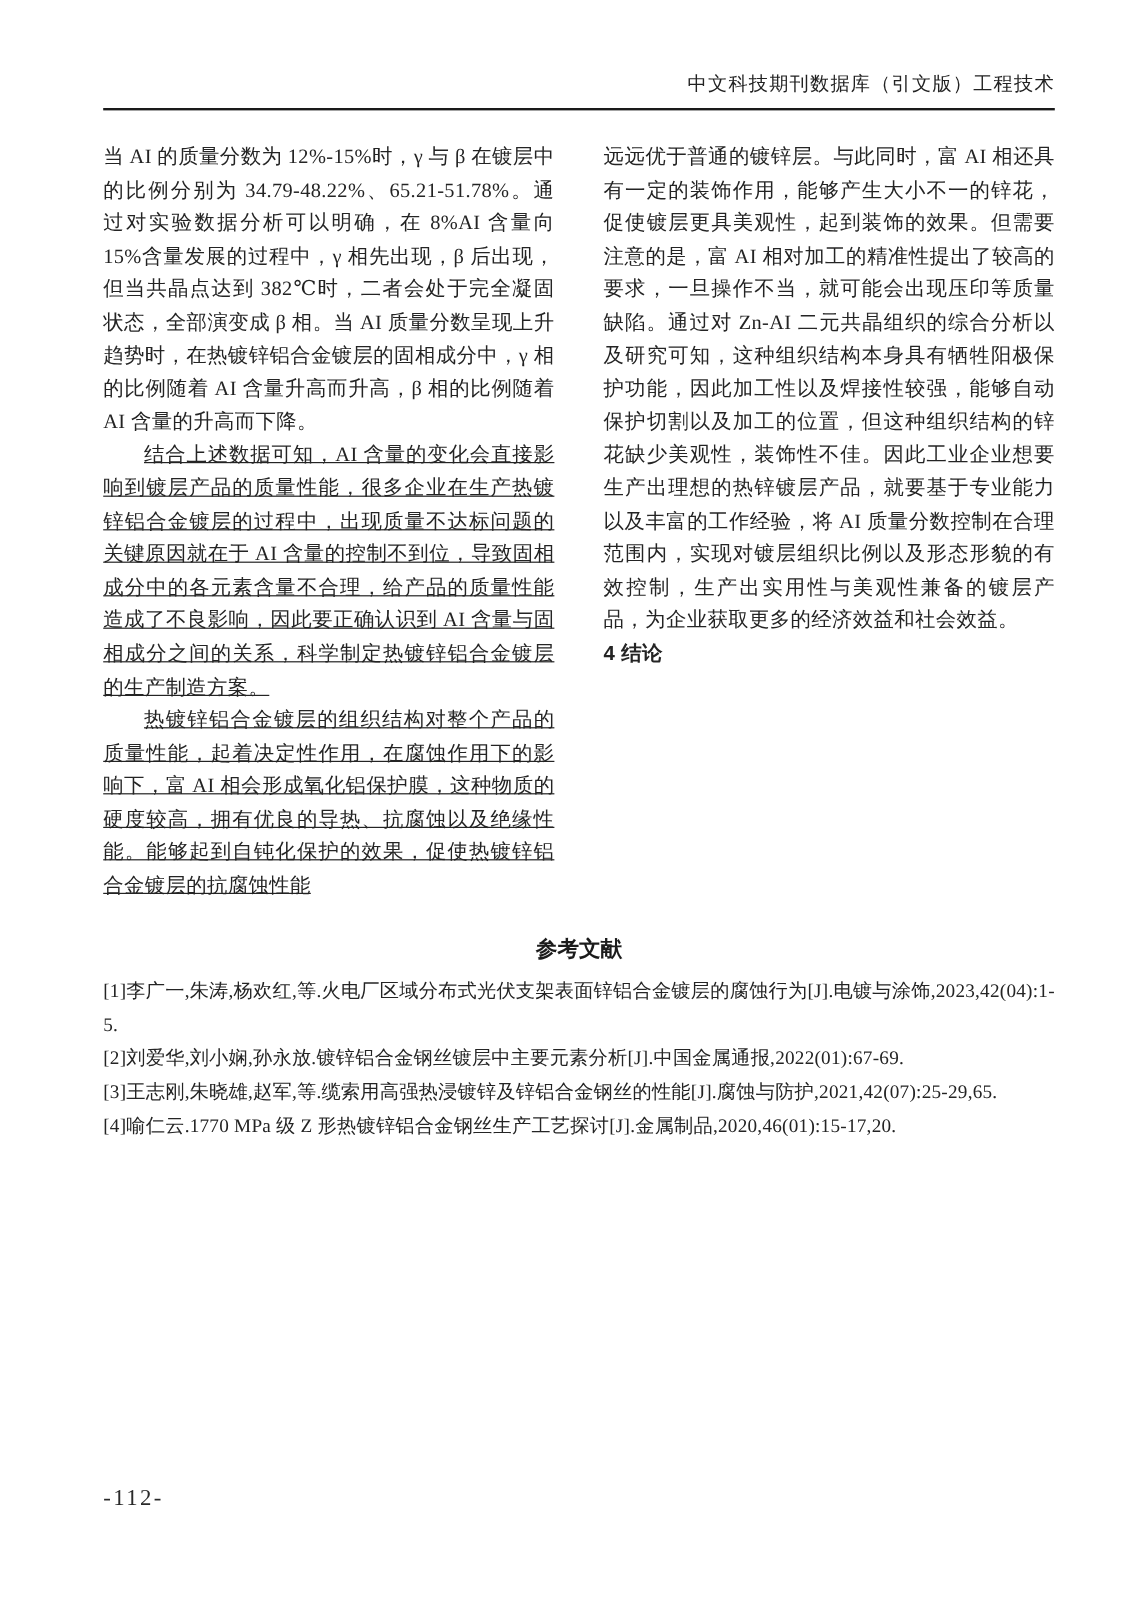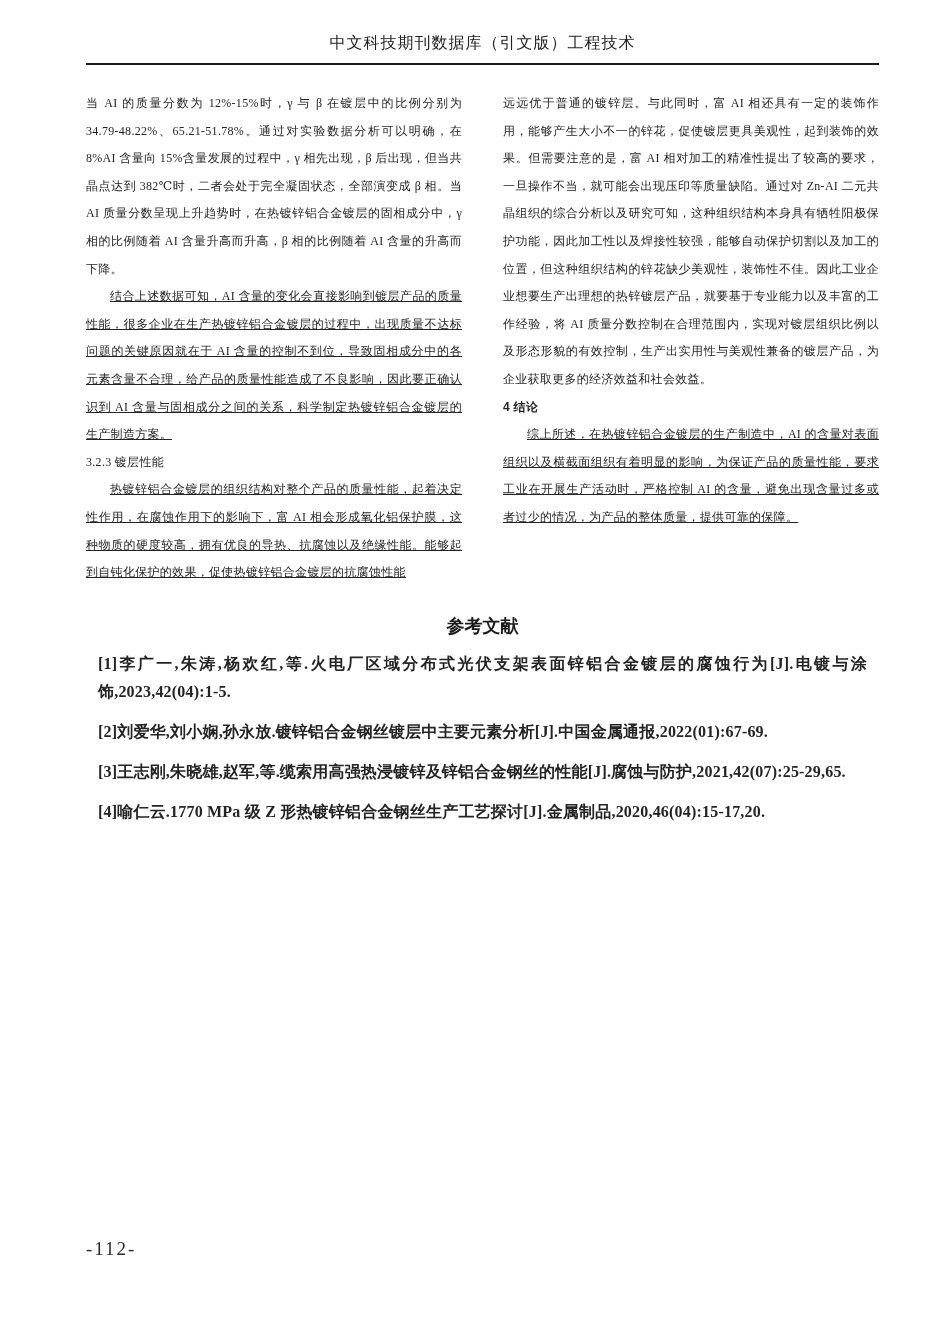--- a/index.html
+++ b/index.html
@@ -22,8 +22,8 @@
     width: 793px;
   }
   .journal-header {
-    padding-top: 33px;
-    text-align: center;
+    padding-top: 60px;
+    text-align: right;
     font-size: 16px;
     letter-spacing: 1px;
     color: #222222;

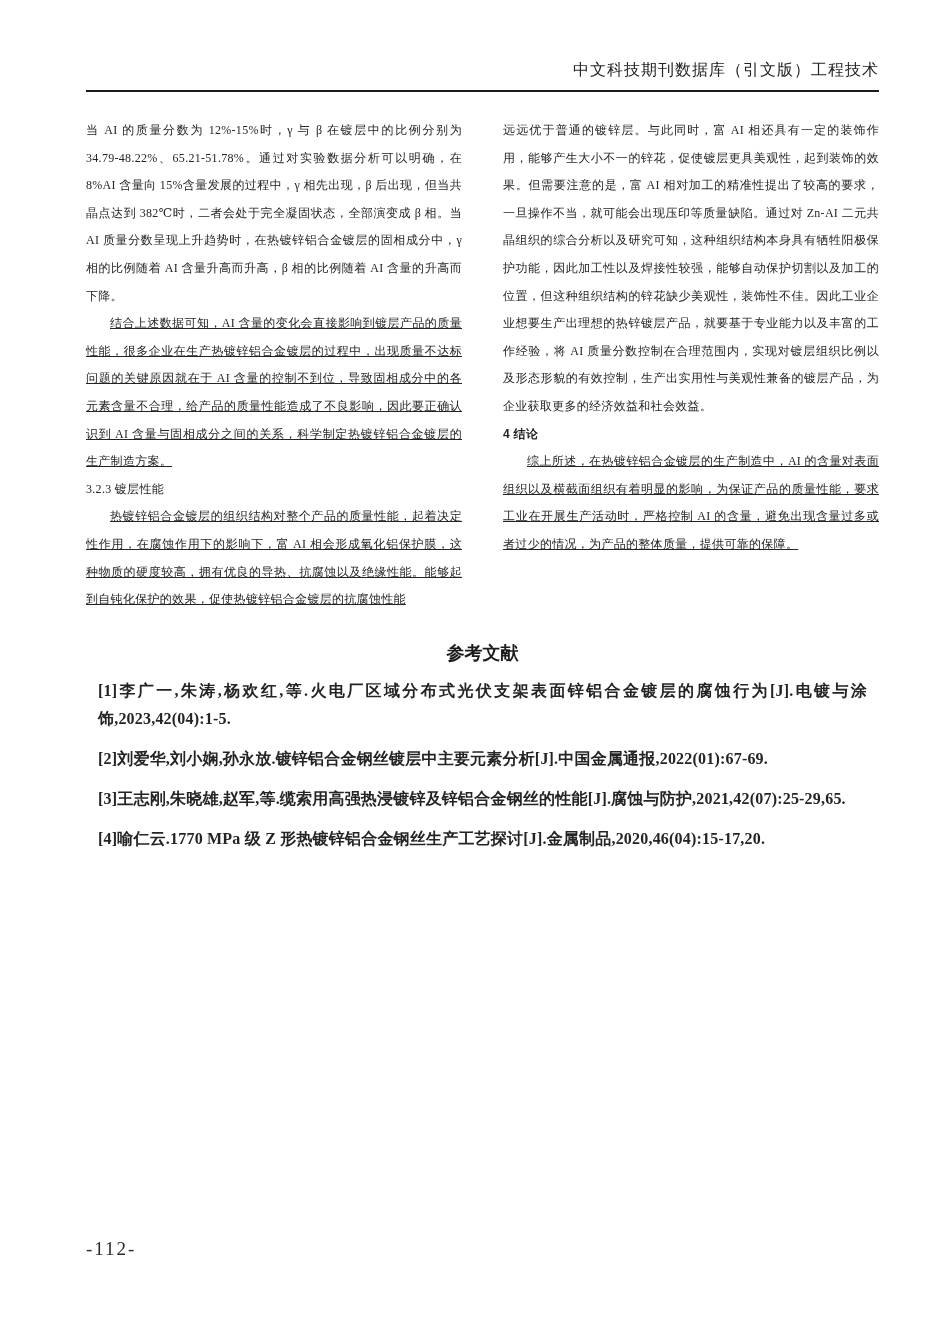--- a/index.html
+++ b/index.html
@@ -40,7 +40,7 @@
   }
   .col p {
     margin: 0;
-    font-size: 12px;
+    font-size: 17px;
     line-height: 27.6px;
     text-align: justify;
     letter-spacing: 0.3px;

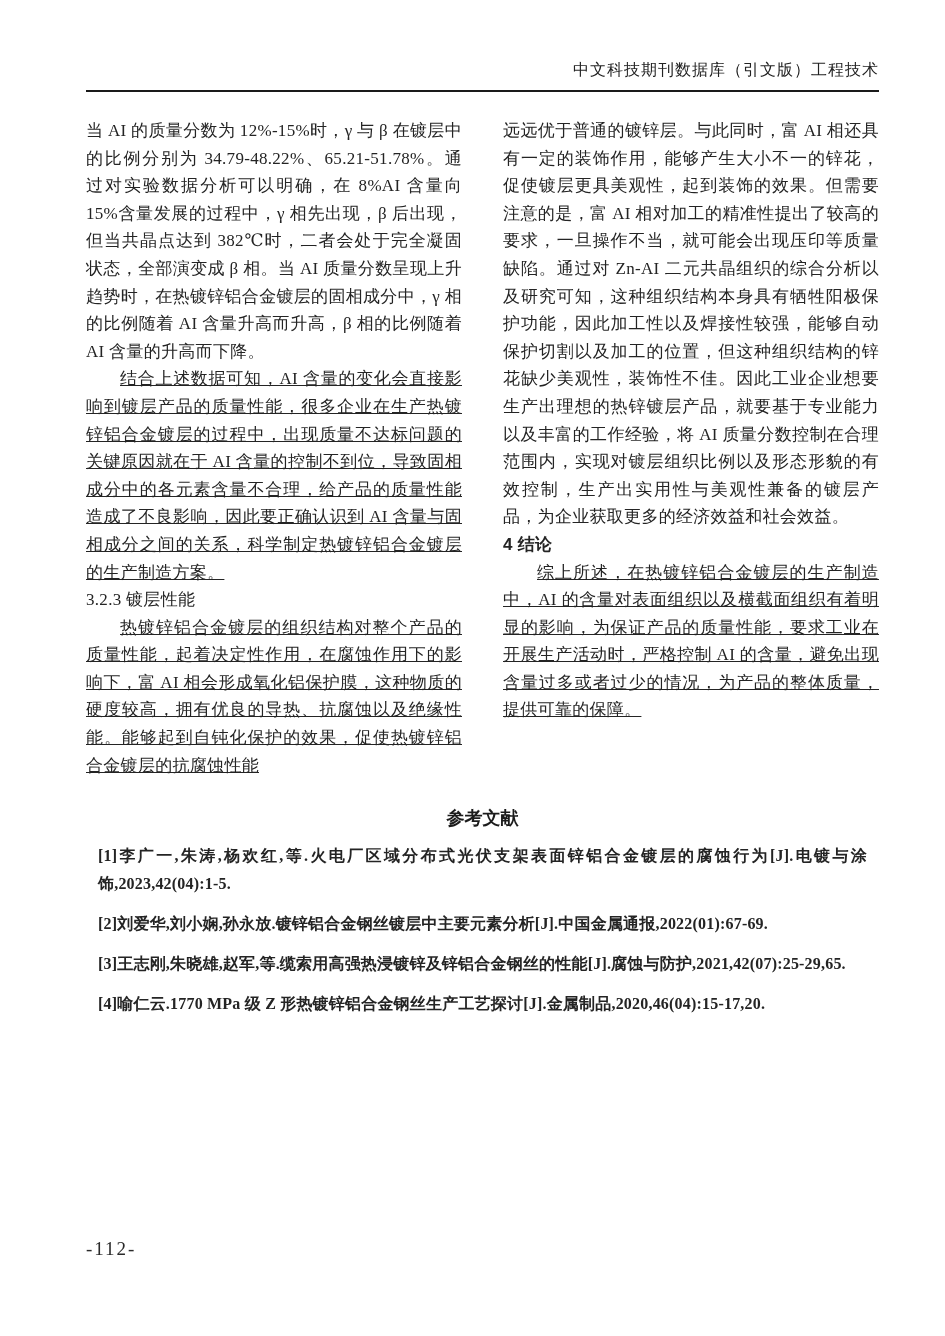--- a/index.html
+++ b/index.html
@@ -112,7 +112,6 @@
     <div class="col">
       <p>远远优于普通的镀锌层。与此同时，富 AI 相还具有一定的装饰作用，能够产生大小不一的锌花，促使镀层更具美观性，起到装饰的效果。但需要注意的是，富 AI 相对加工的精准性提出了较高的要求，一旦操作不当，就可能会出现压印等质量缺陷。通过对 Zn-AI 二元共晶组织的综合分析以及研究可知，这种组织结构本身具有牺牲阳极保护功能，因此加工性以及焊接性较强，能够自动保护切割以及加工的位置，但这种组织结构的锌花缺少美观性，装饰性不佳。因此工业企业想要生产出理想的热锌镀层产品，就要基于专业能力以及丰富的工作经验，将 AI 质量分数控制在合理范围内，实现对镀层组织比例以及形态形貌的有效控制，生产出实用性与美观性兼备的镀层产品，为企业获取更多的经济效益和社会效益。</p>
       <p class="big-heading">4 结论</p>
-      <p class="indent">综上所述，在热镀锌铝合金镀层的生产制造中，AI 的含量对表面组织以及横截面组织有着明显的影响，为保证产品的质量性能，要求工业在开展生产活动时，严格控制 AI 的含量，避免出现含量过多或者过少的情况，为产品的整体质量，提供可靠的保障。</p>
     </div>
 
   </div>

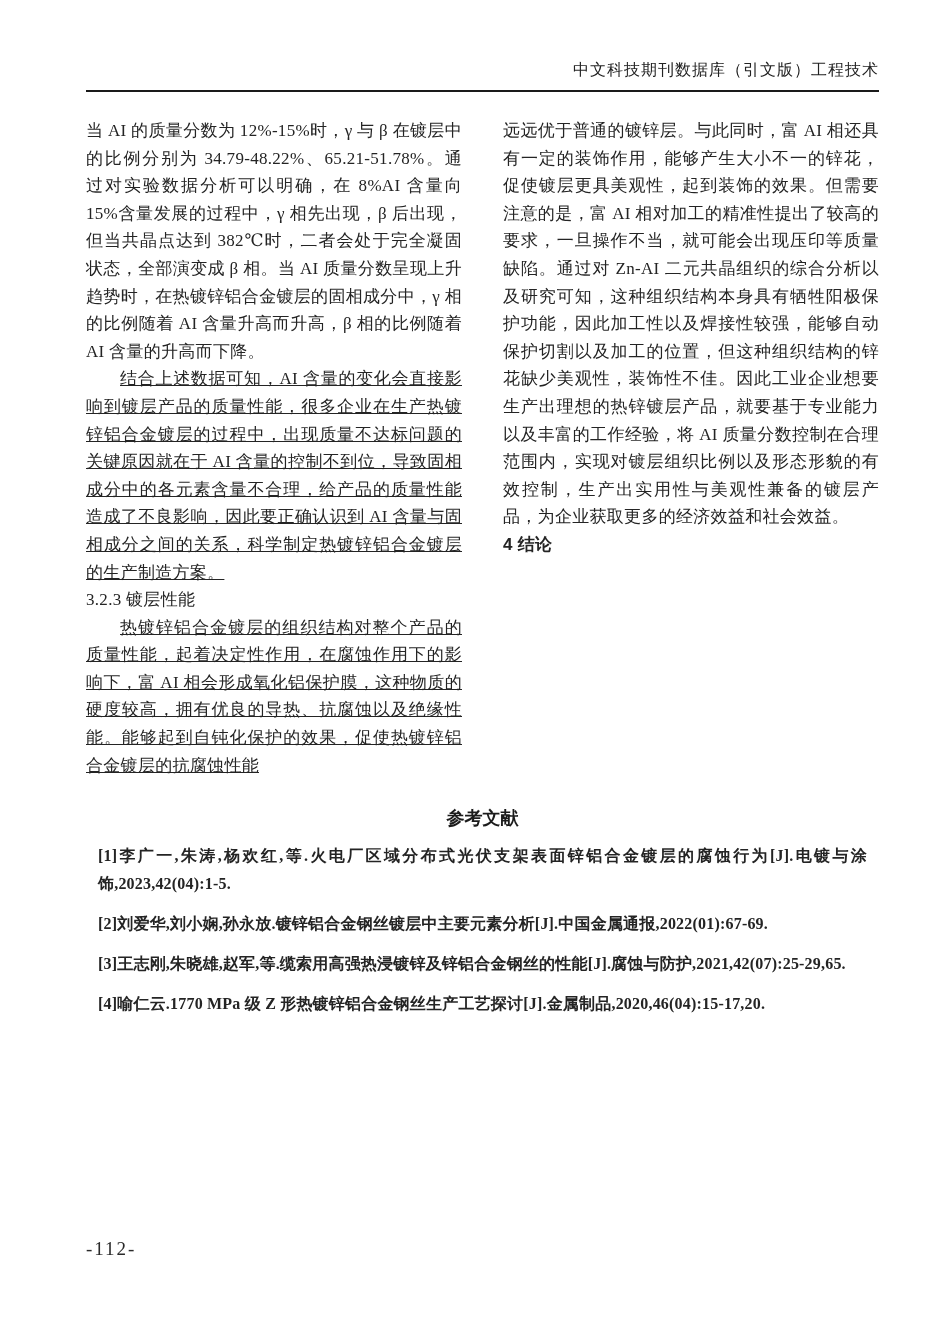--- a/index.html
+++ b/index.html
@@ -105,7 +105,6 @@
     <div class="col">
       <p>当 AI 的质量分数为 12%-15%时，γ 与 β 在镀层中的比例分别为 34.79-48.22%、65.21-51.78%。通过对实验数据分析可以明确，在 8%AI 含量向 15%含量发展的过程中，γ 相先出现，β 后出现，但当共晶点达到 382℃时，二者会处于完全凝固状态，全部演变成 β 相。当 AI 质量分数呈现上升趋势时，在热镀锌铝合金镀层的固相成分中，γ 相的比例随着 AI 含量升高而升高，β 相的比例随着 AI 含量的升高而下降。</p>
       <p class="indent">结合上述数据可知，AI 含量的变化会直接影响到镀层产品的质量性能，很多企业在生产热镀锌铝合金镀层的过程中，出现质量不达标问题的关键原因就在于 AI 含量的控制不到位，导致固相成分中的各元素含量不合理，给产品的质量性能造成了不良影响，因此要正确认识到 AI 含量与固相成分之间的关系，科学制定热镀锌铝合金镀层的生产制造方案。</p>
-      <p class="sub-heading">3.2.3 镀层性能</p>
       <p class="indent">热镀锌铝合金镀层的组织结构对整个产品的质量性能，起着决定性作用，在腐蚀作用下的影响下，富 AI 相会形成氧化铝保护膜，这种物质的硬度较高，拥有优良的导热、抗腐蚀以及绝缘性能。能够起到自钝化保护的效果，促使热镀锌铝合金镀层的抗腐蚀性能</p>
     </div>
 

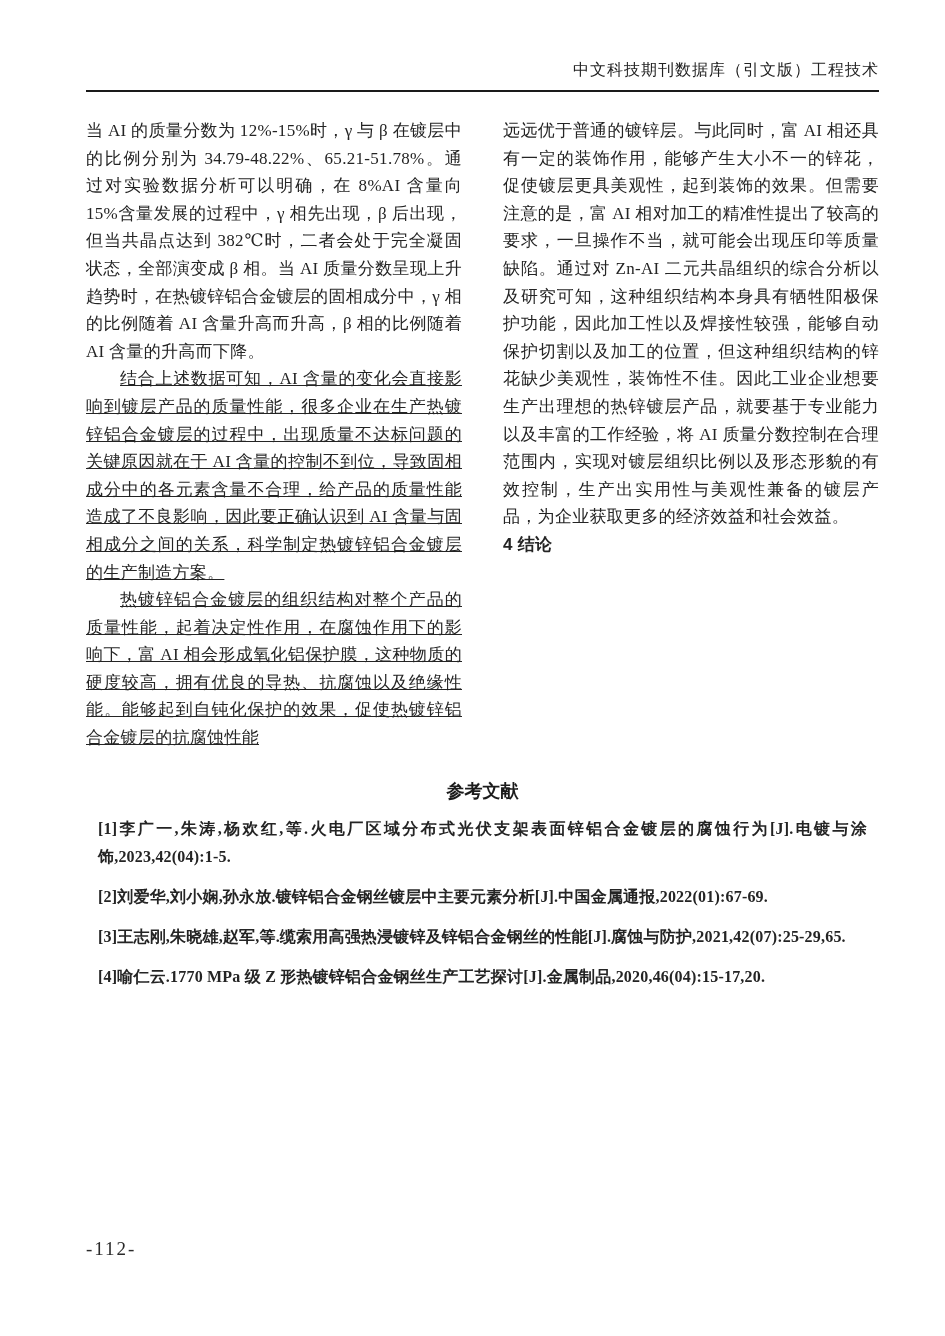--- a/index.html
+++ b/index.html
@@ -76,13 +76,12 @@
     margin-bottom: 10px;
   }
   .reference-item {
-    margin: 12px;
+    margin: 0;
     font-size: 16px;
     line-height: 28px;
     text-align: justify;
     letter-spacing: 0.2px;
     color: #242424;
-    font-weight: bold;
   }
   .page-number {
     position: absolute;

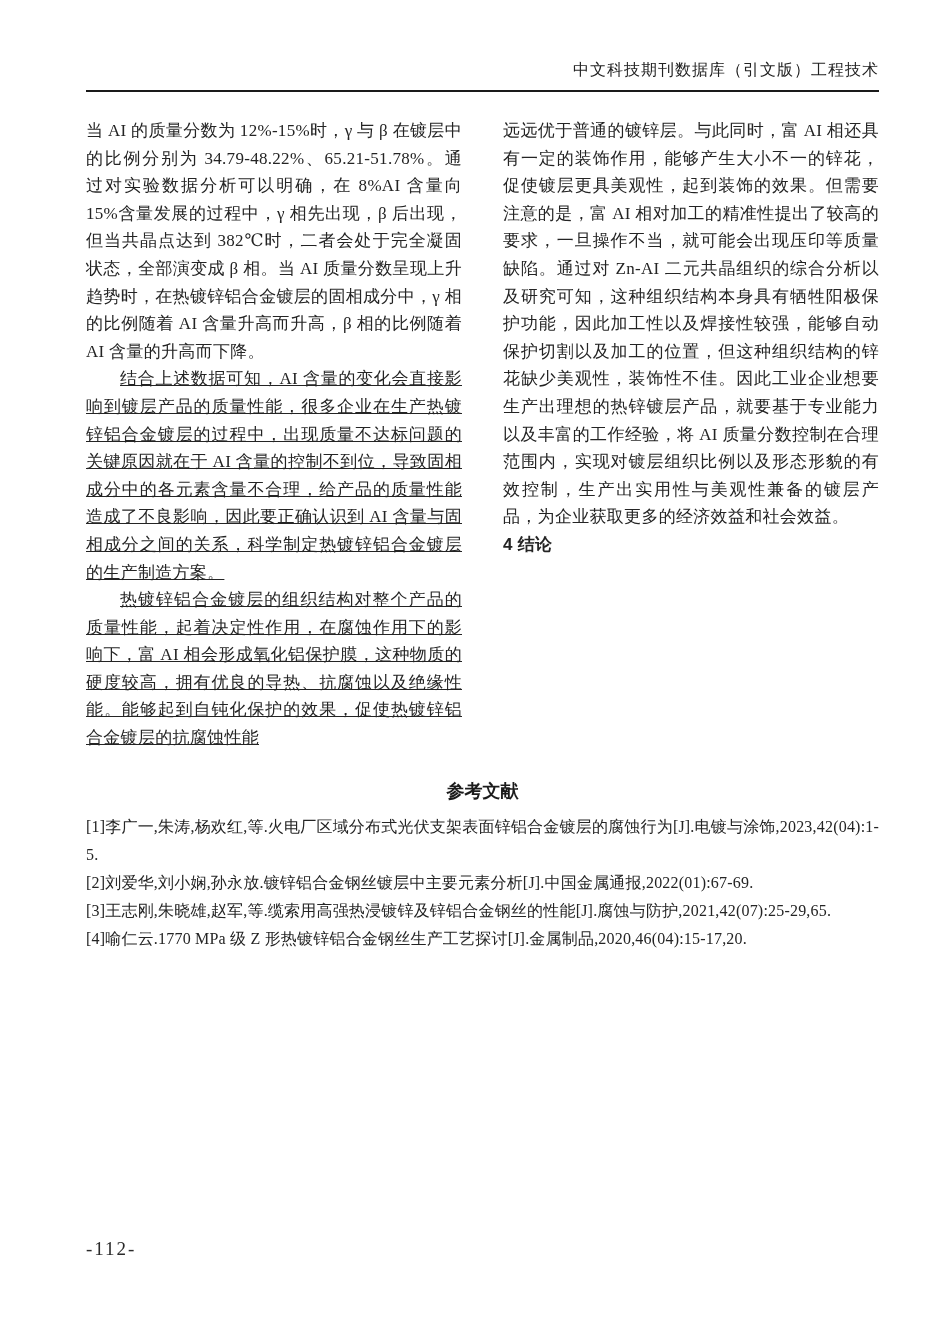--- a/index.html
+++ b/index.html
@@ -119,7 +119,7 @@
     <p class="reference-item">[1]李广一,朱涛,杨欢红,等.火电厂区域分布式光伏支架表面锌铝合金镀层的腐蚀行为[J].电镀与涂饰,2023,42(04):1-5.</p>
     <p class="reference-item">[2]刘爱华,刘小娴,孙永放.镀锌铝合金钢丝镀层中主要元素分析[J].中国金属通报,2022(01):67-69.</p>
     <p class="reference-item">[3]王志刚,朱晓雄,赵军,等.缆索用高强热浸镀锌及锌铝合金钢丝的性能[J].腐蚀与防护,2021,42(07):25-29,65.</p>
-    <p class="reference-item">[4]喻仁云.1770 MPa 级 Z 形热镀锌铝合金钢丝生产工艺探讨[J].金属制品,2020,46(04):15-17,20.</p>
+    <p class="reference-item">[4]喻仁云.1770 MPa 级 Z 形热镀锌铝合金钢丝生产工艺探讨[J].金属制品,2020,46(01):15-17,20.</p>
   </div>
 
 </div>

